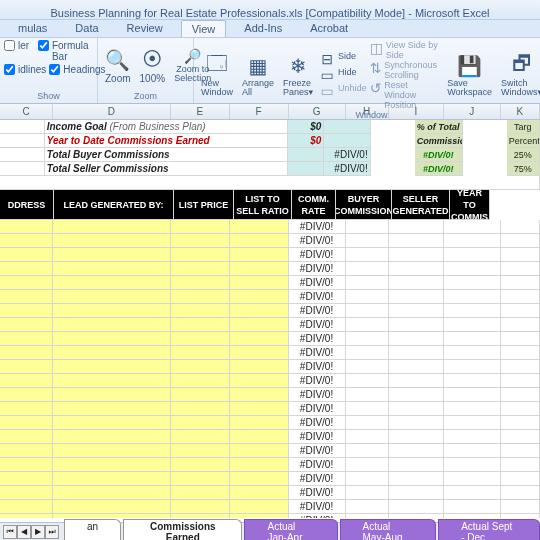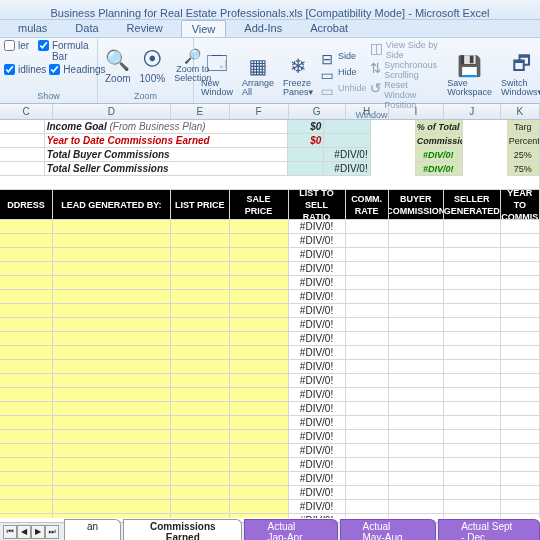--- a/index.html
+++ b/index.html
@@ -200,7 +200,6 @@
       <div class="cell thead c-C">DDRESS</div>
       <div class="cell thead c-D">LEAD GENERATED BY:</div>
       <div class="cell thead c-E">LIST PRICE</div>
-      <div class="cell thead c-F">SALE PRICE</div>
       <div class="cell thead c-G">LIST TO SELL RATIO</div>
       <div class="cell thead c-H">COMM. RATE</div>
       <div class="cell thead c-I">BUYER COMMISSION</div>

